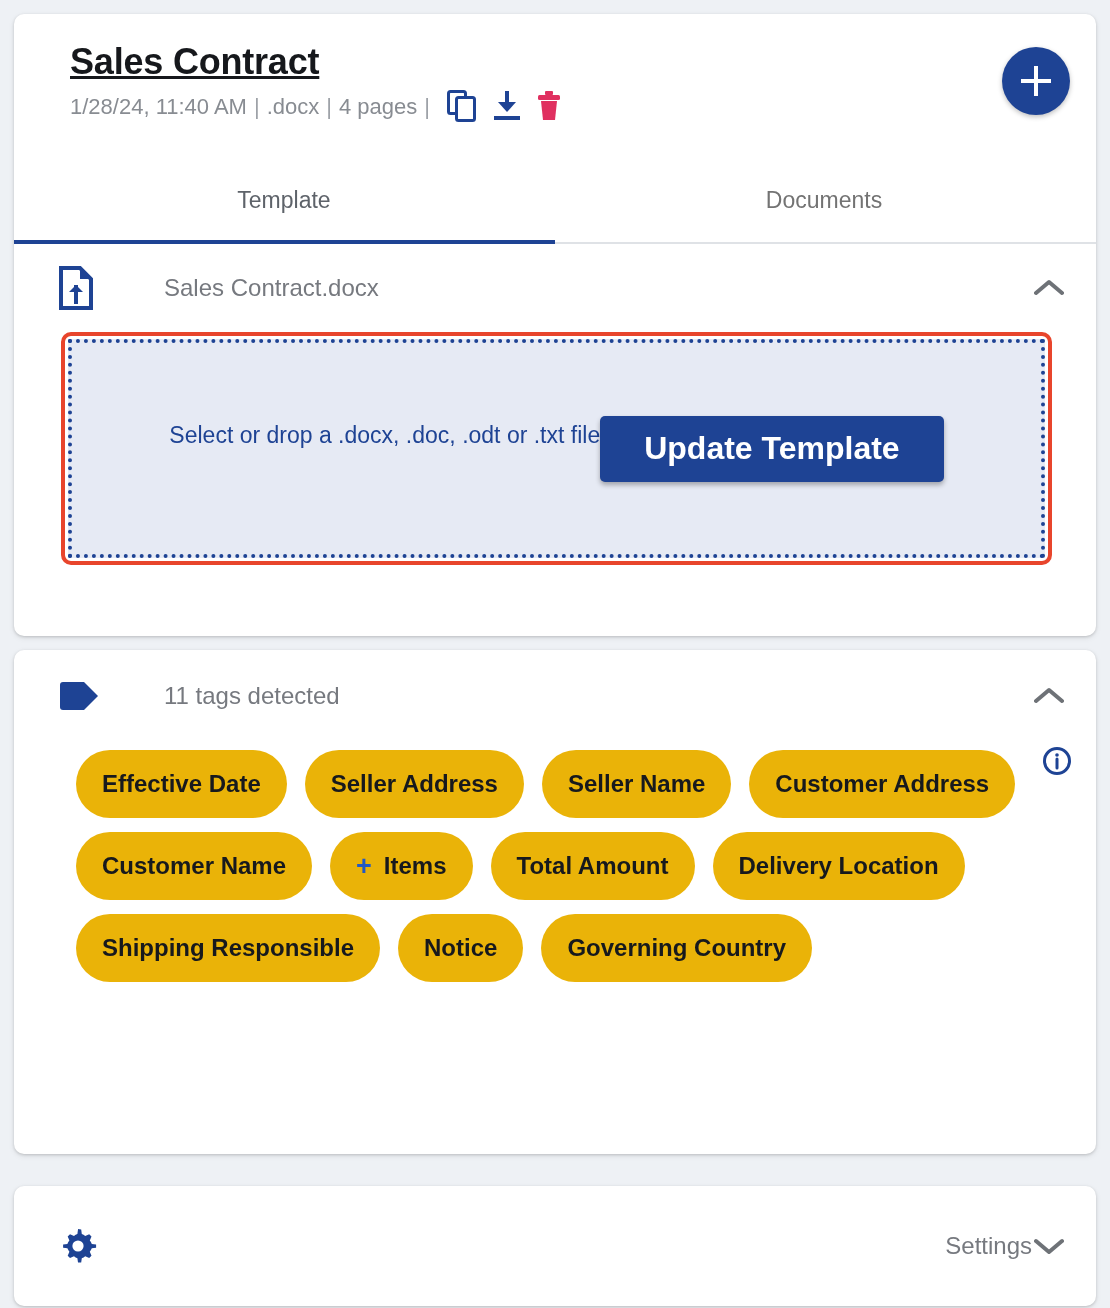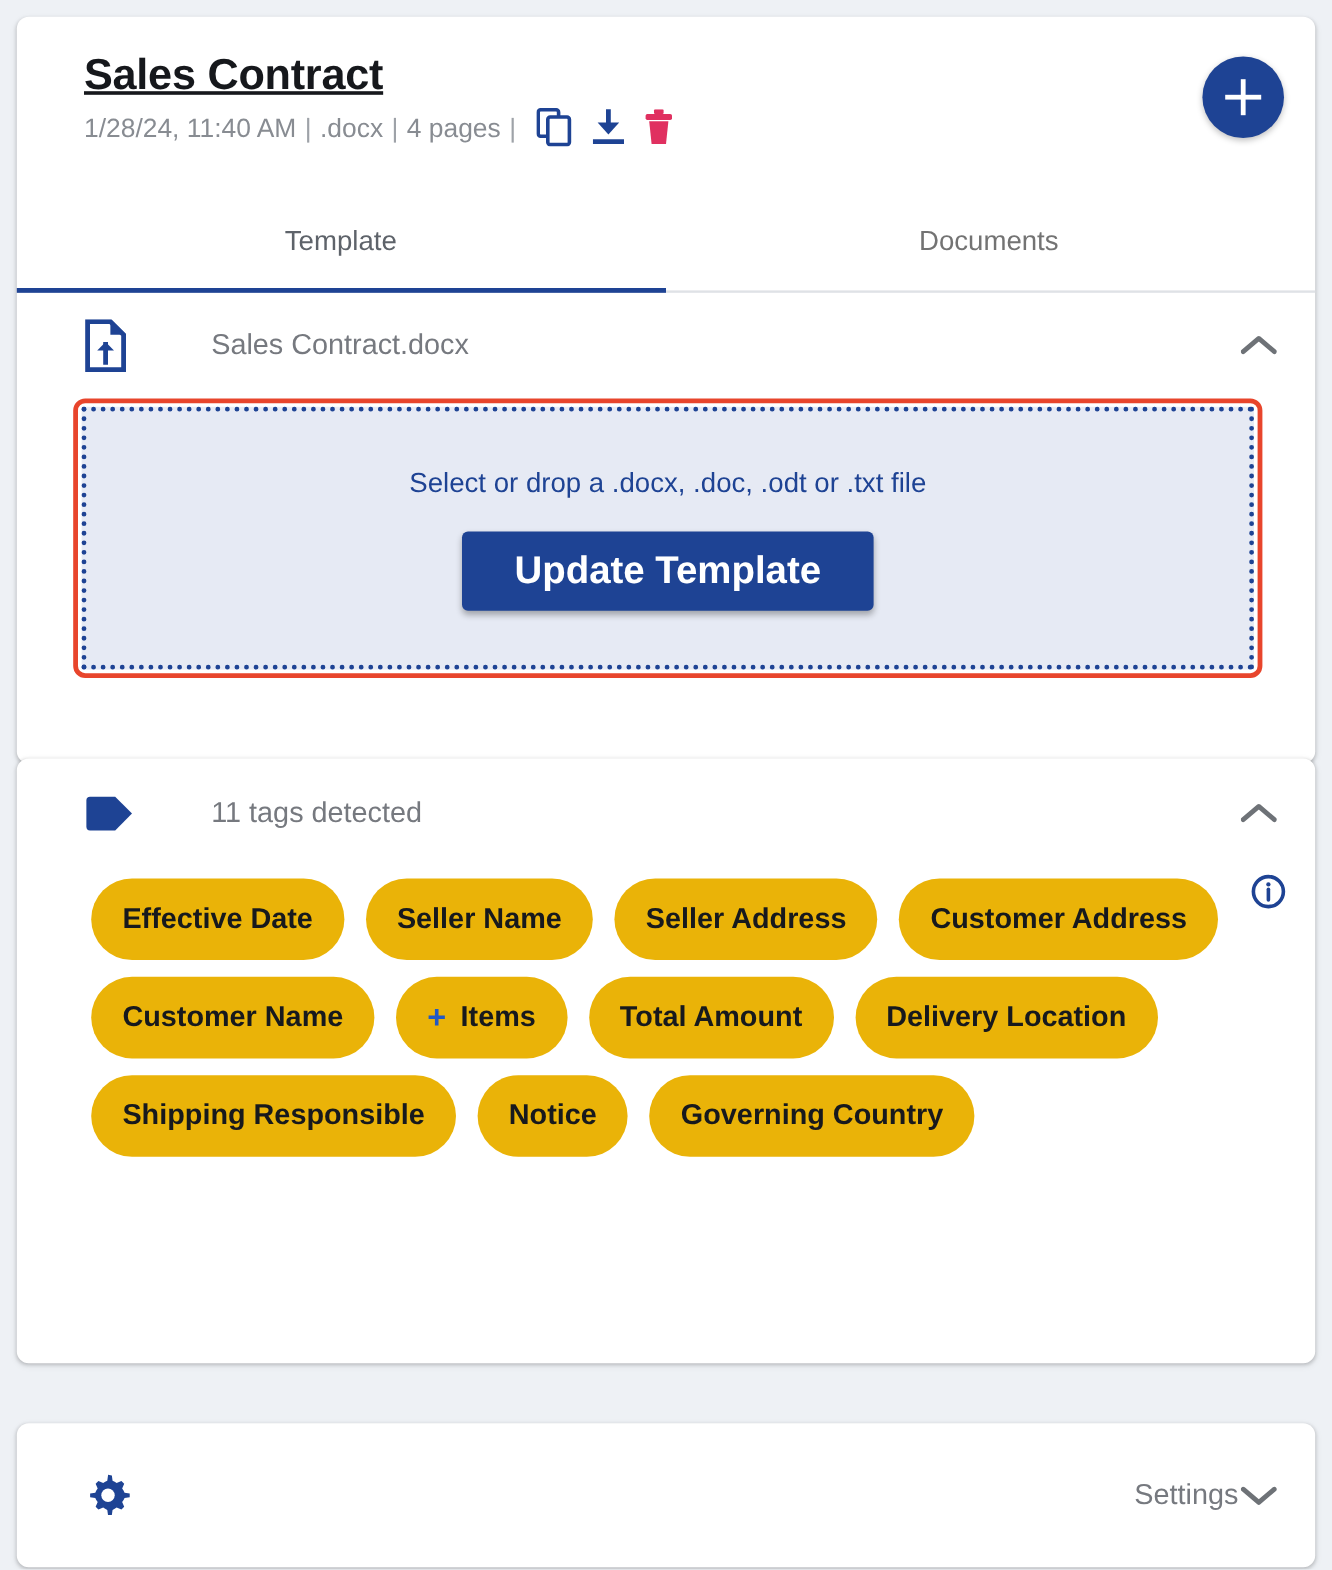--- a/index.html
+++ b/index.html
@@ -132,7 +132,7 @@
     display: flex;
     align-items: center;
     height: 88px;
-    padding: 0 30px 0 56px;
+    padding: 0 30px 0 44px;
     cursor: pointer;
   }
   .section-row .sec-icon {

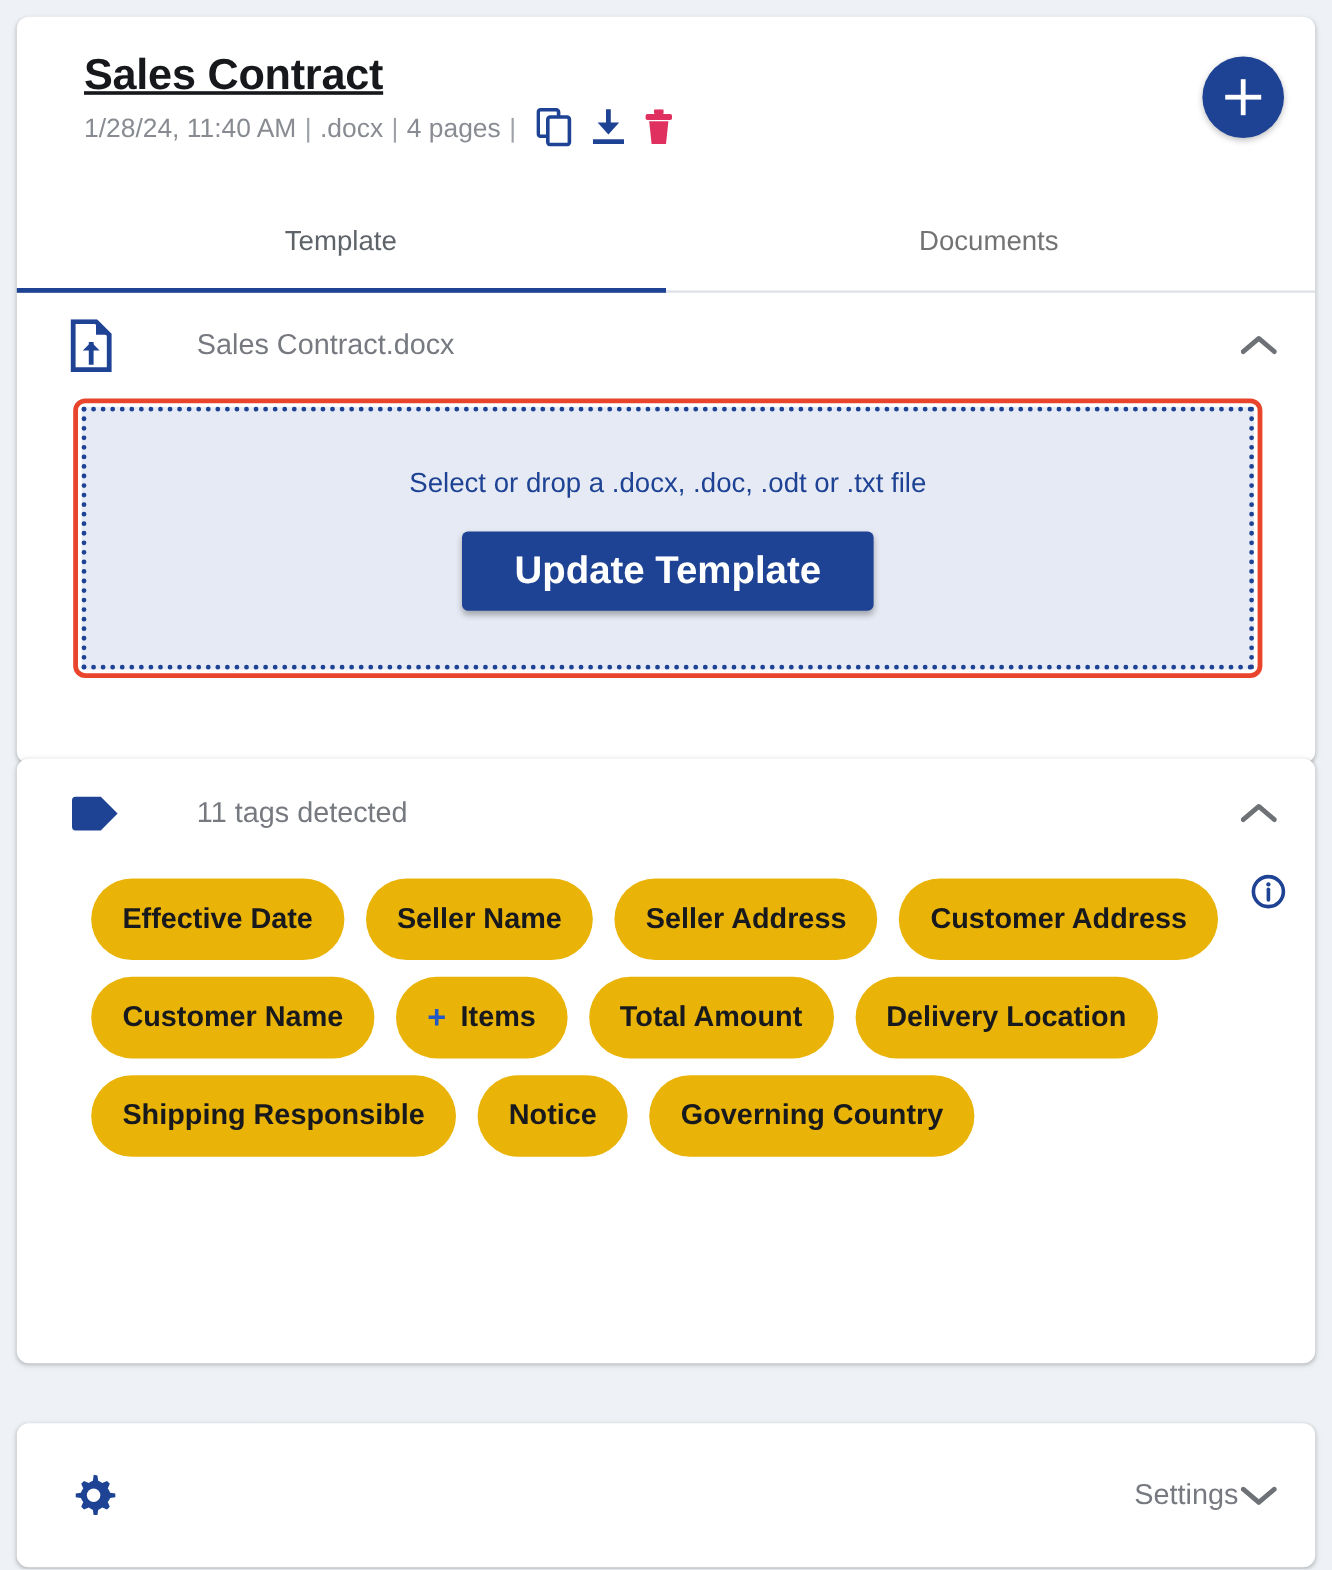--- a/index.html
+++ b/index.html
@@ -169,7 +169,6 @@
     background: #e6eaf4;
     height: 219px;
     display: flex;
-    flex-direction: column;
     align-items: center;
     justify-content: center;
     cursor: pointer;

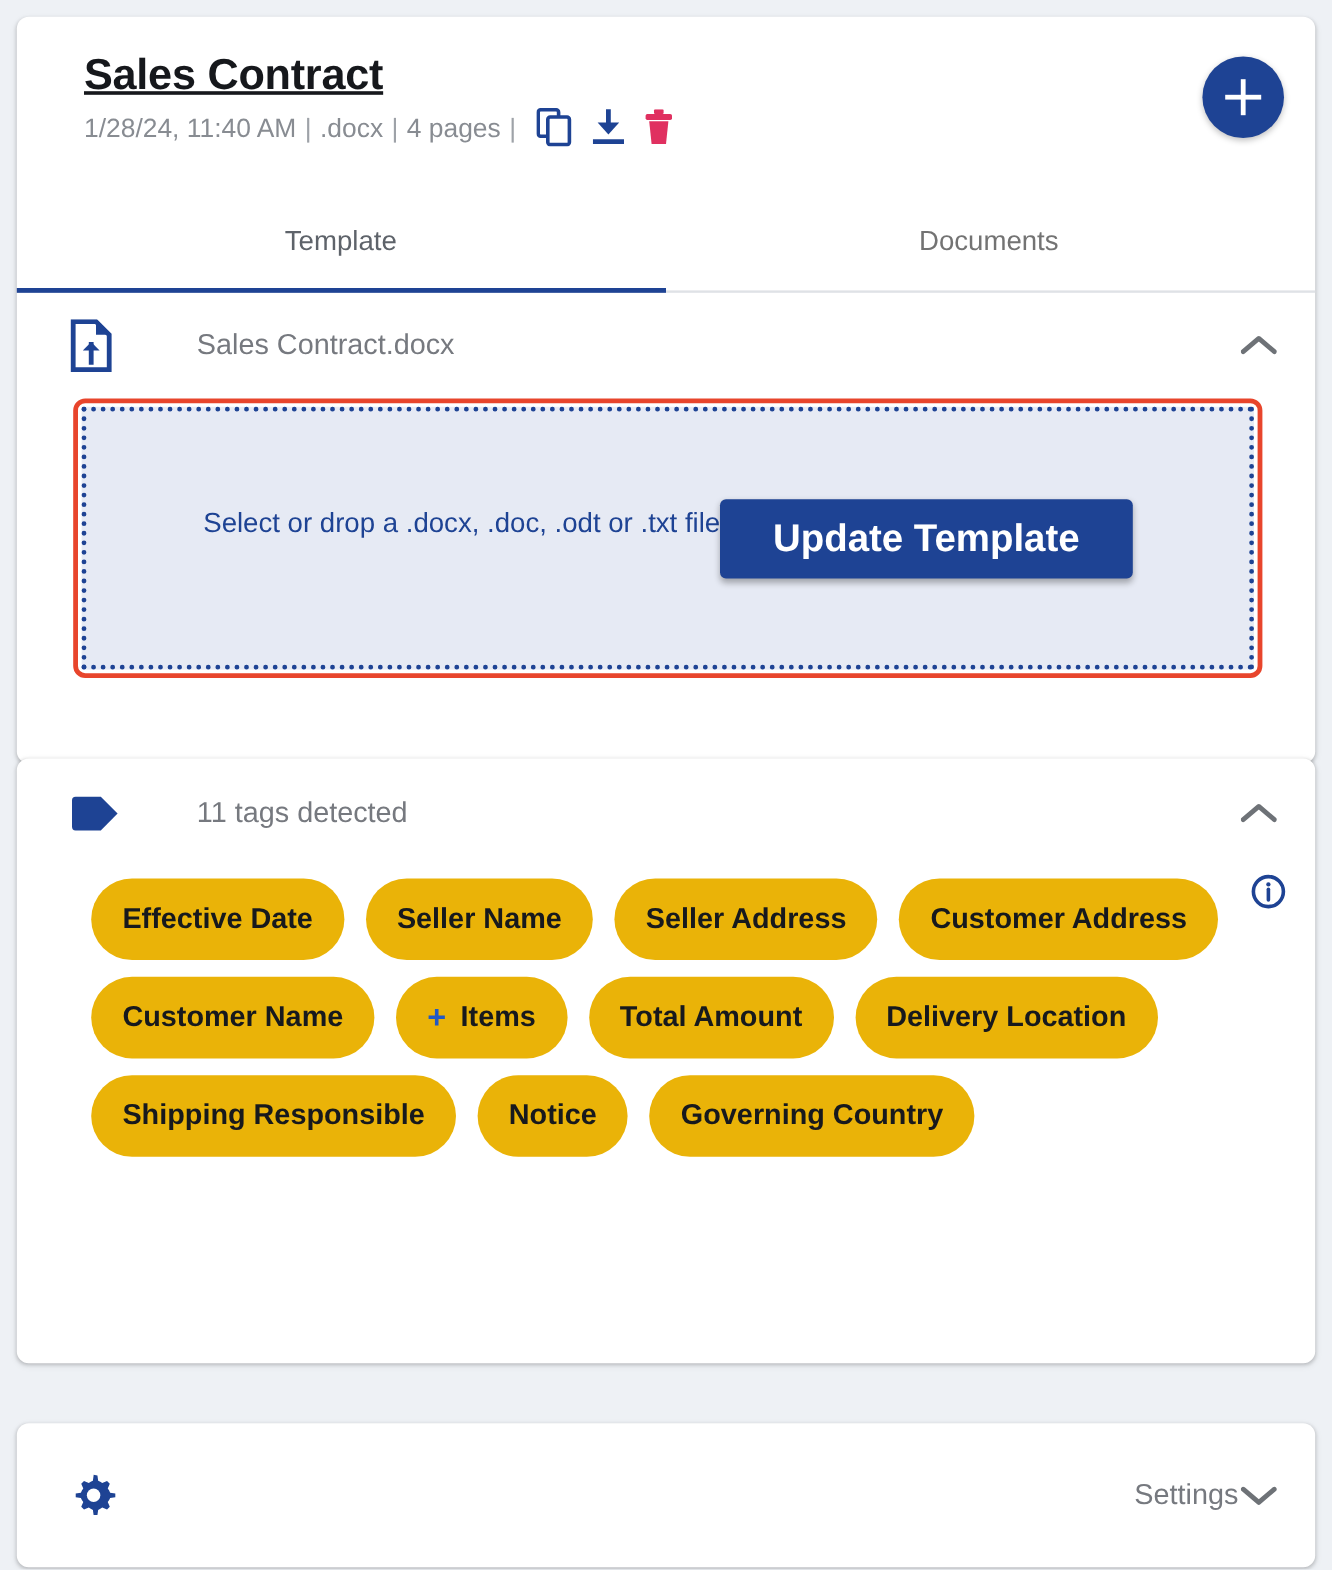--- a/index.html
+++ b/index.html
@@ -193,7 +193,7 @@
   }
 
   
-  #card-tags { top: 632px; height: 504px; }
+  #card-tags { top: 650px; height: 504px; }
   .tag-head { height: 92px; }
   .chips {
     padding: 8px 30px 0 62px;

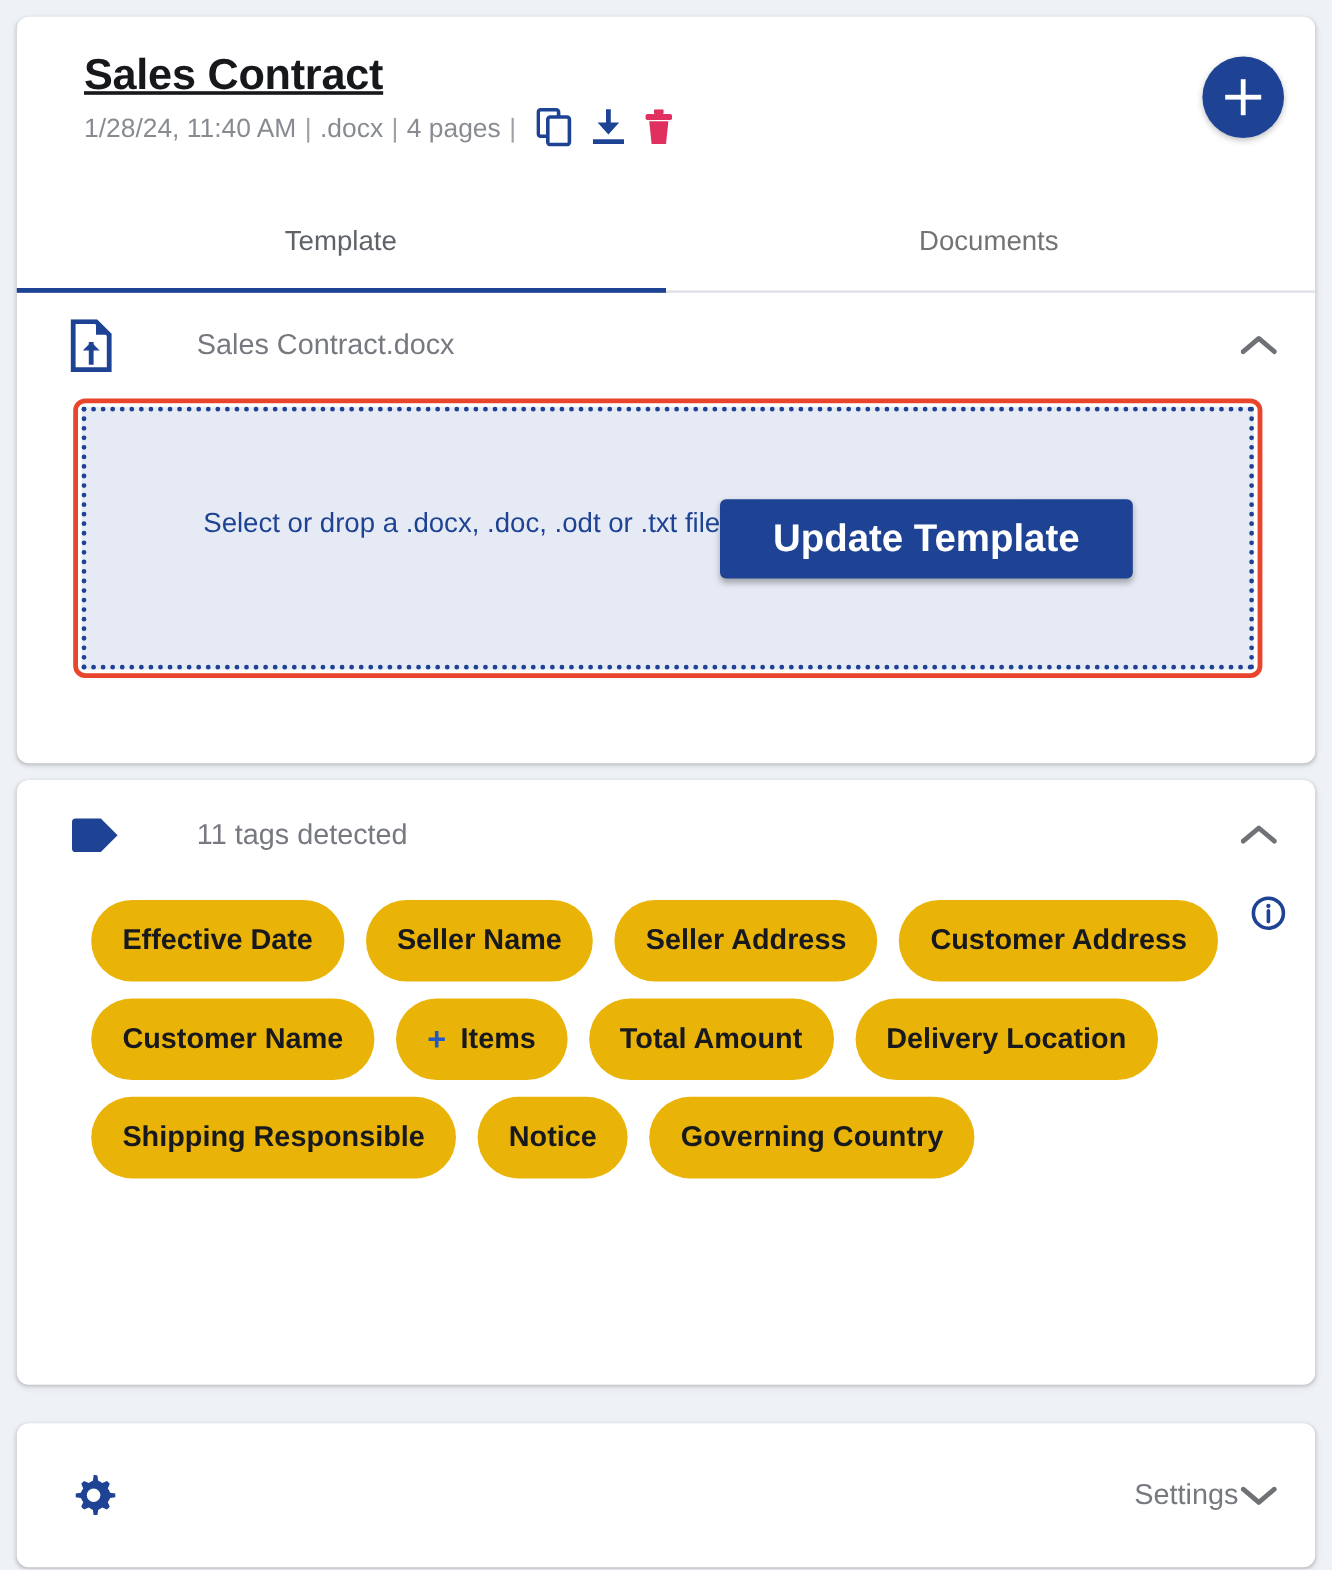--- a/index.html
+++ b/index.html
@@ -330,10 +330,10 @@
           <span>Effective Date</span>
         </button>
         <button class="chip">
+          <span>Seller Address</span>
+        </button>
+        <button class="chip">
           <span>Seller Name</span>
-        </button>
-        <button class="chip">
-          <span>Seller Address</span>
         </button>
         <button class="chip">
           <span>Customer Address</span>

